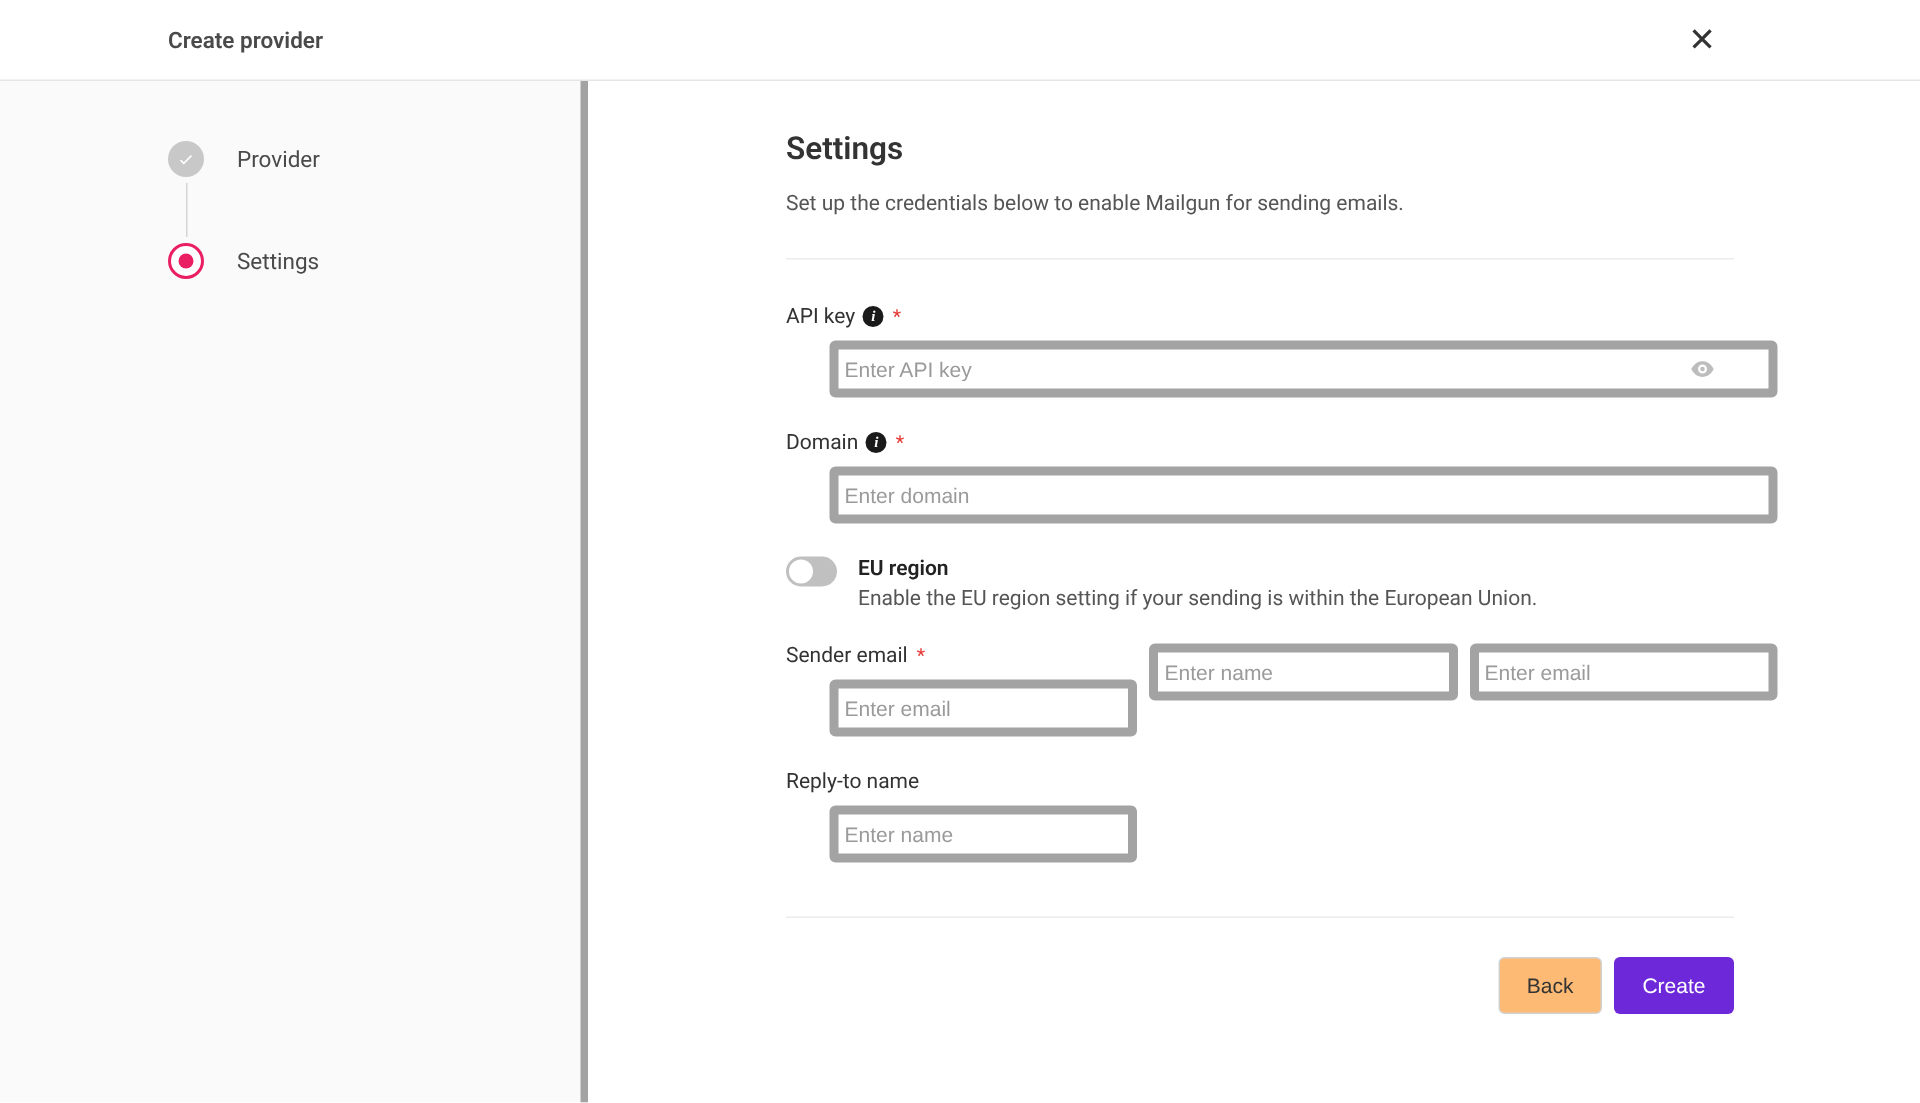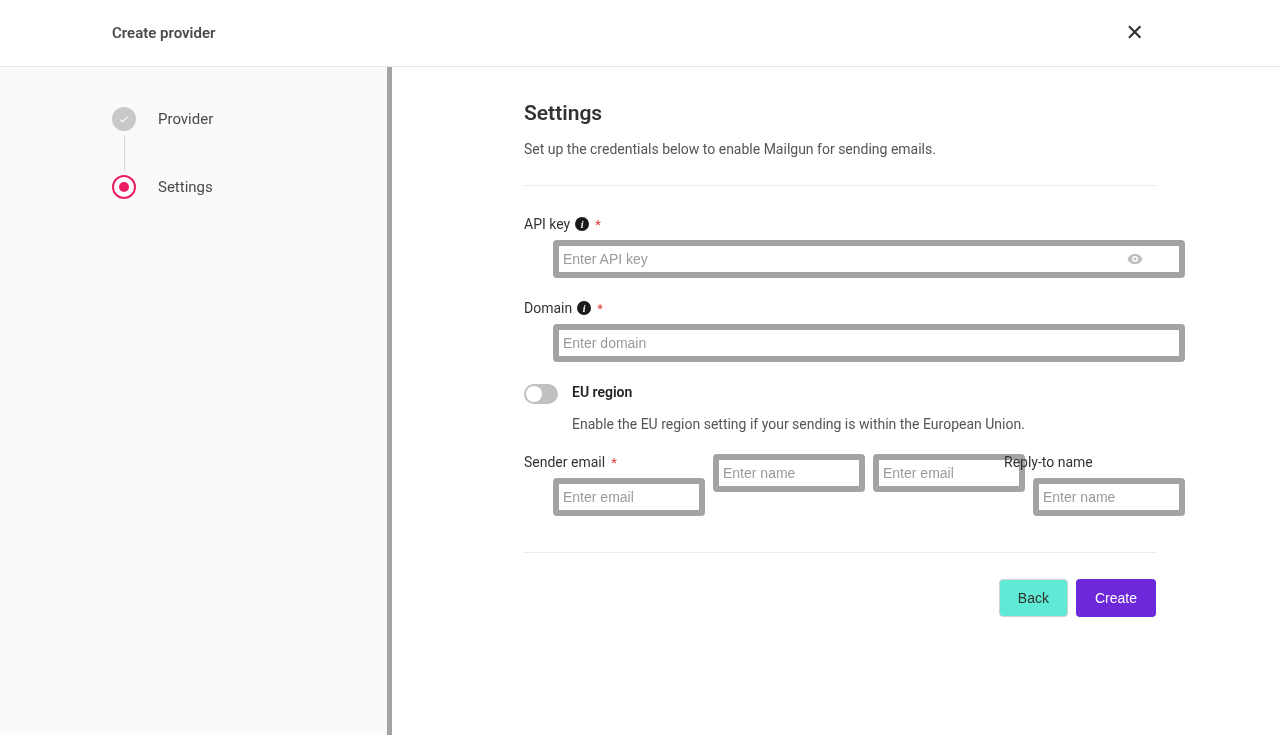--- a/index.html
+++ b/index.html
@@ -17,7 +17,7 @@
     align-items: center;
     padding: 14px 24px 14px 112px;
     border-bottom: 1px solid #e5e5e5;
-    height: 67px;
+    height: 54px;
   }
   .header-title {
     font-size: 15px;

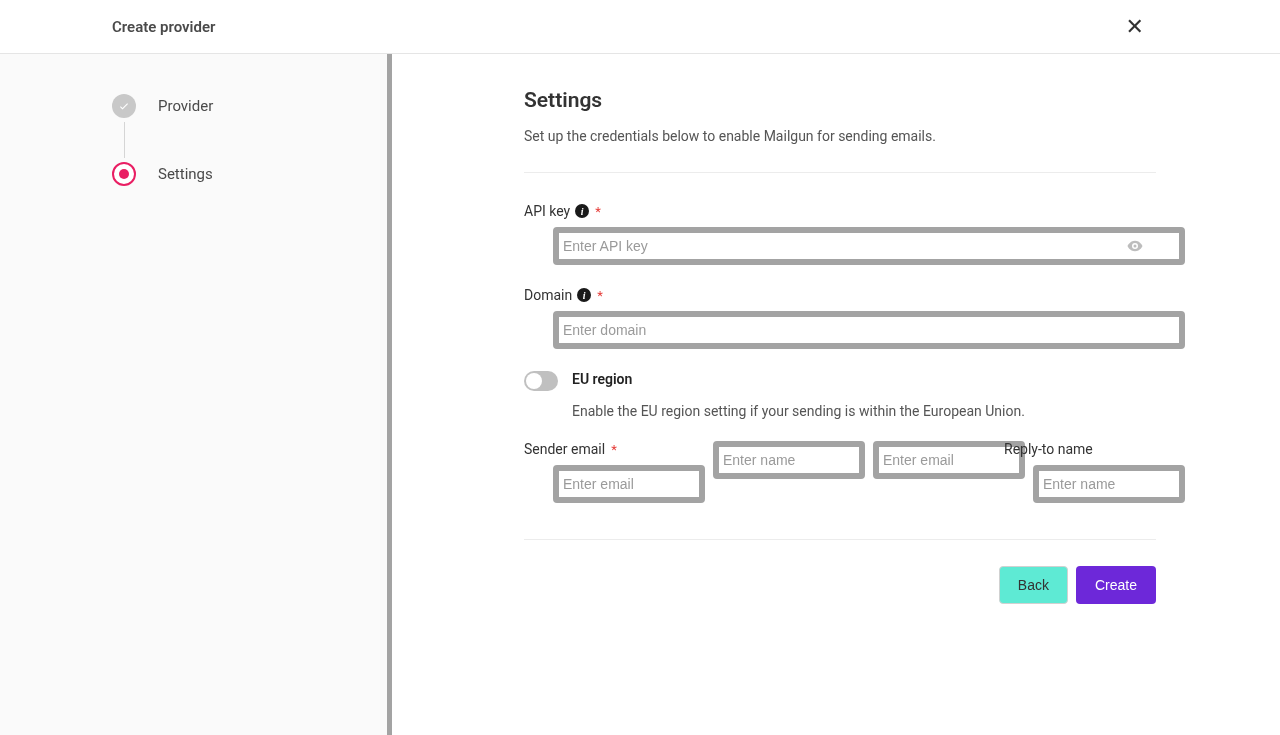--- a/index.html
+++ b/index.html
@@ -165,7 +165,7 @@
     background:#fff;
     top:2px; left:2px;
   }
-  .toggle-title { font-size:14px; font-weight:600; color:#222; margin-bottom:16px; }
+  .toggle-title { font-size:14px; font-weight:600; color:#222; margin-bottom:4px; }
   .toggle-desc { font-size:14px; color:#555; }
   .grid-2 {
     display: grid;

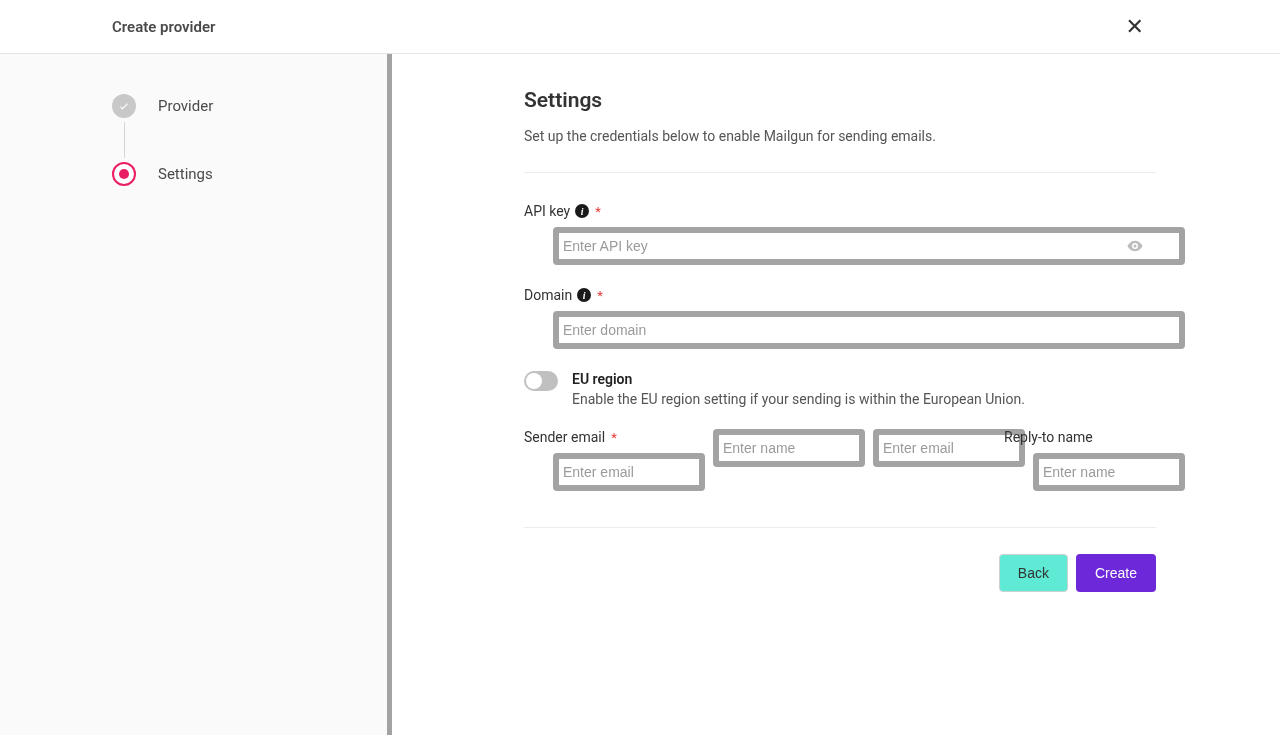--- a/index.html
+++ b/index.html
@@ -169,7 +169,7 @@
   .toggle-desc { font-size:14px; color:#555; }
   .grid-2 {
     display: grid;
-    grid-template-columns: 1fr 1fr 1fr 1fr;
+    grid-template-columns: 1fr 1fr 1fr;
     gap: 22px 8px;
   }
   .footer {

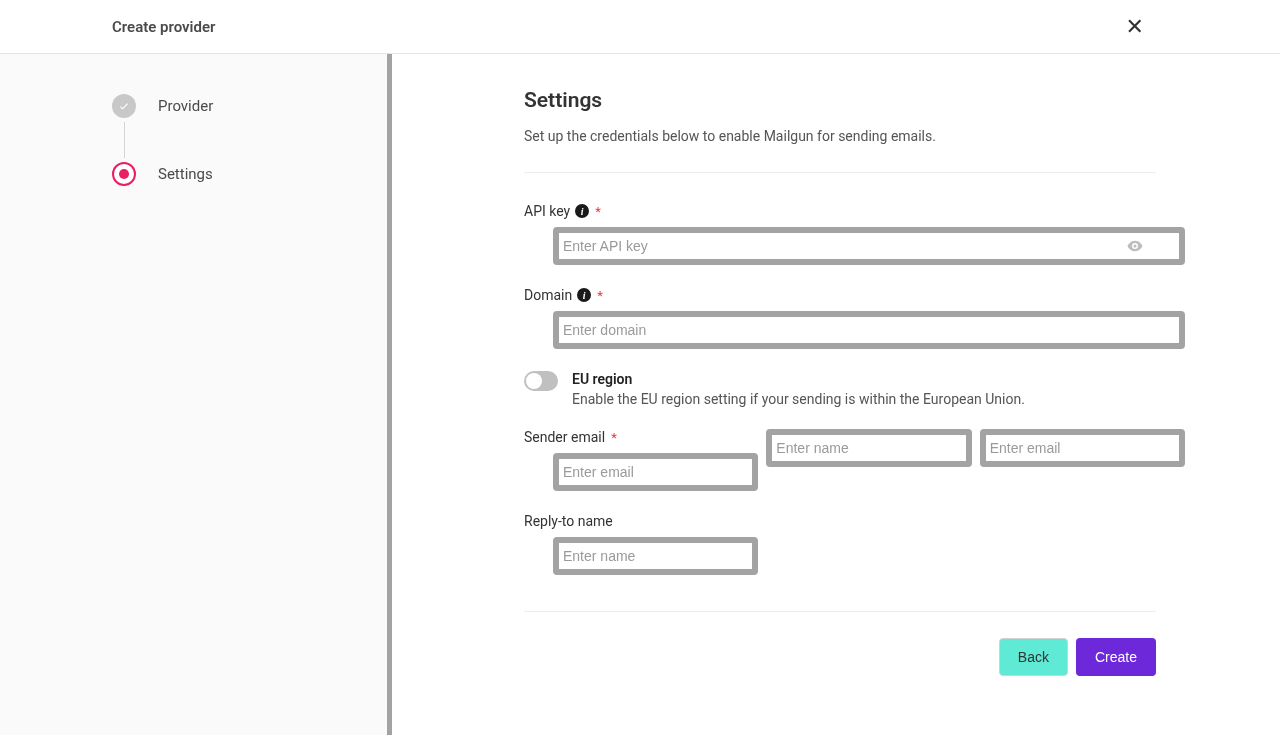--- a/index.html
+++ b/index.html
@@ -186,7 +186,7 @@
     border: 1px solid transparent;
   }
   .btn-secondary {
-    background: #5eead4;
+    background: #fdba74;
     border:1px solid #d1d1d1;
     color:#333;
   }

